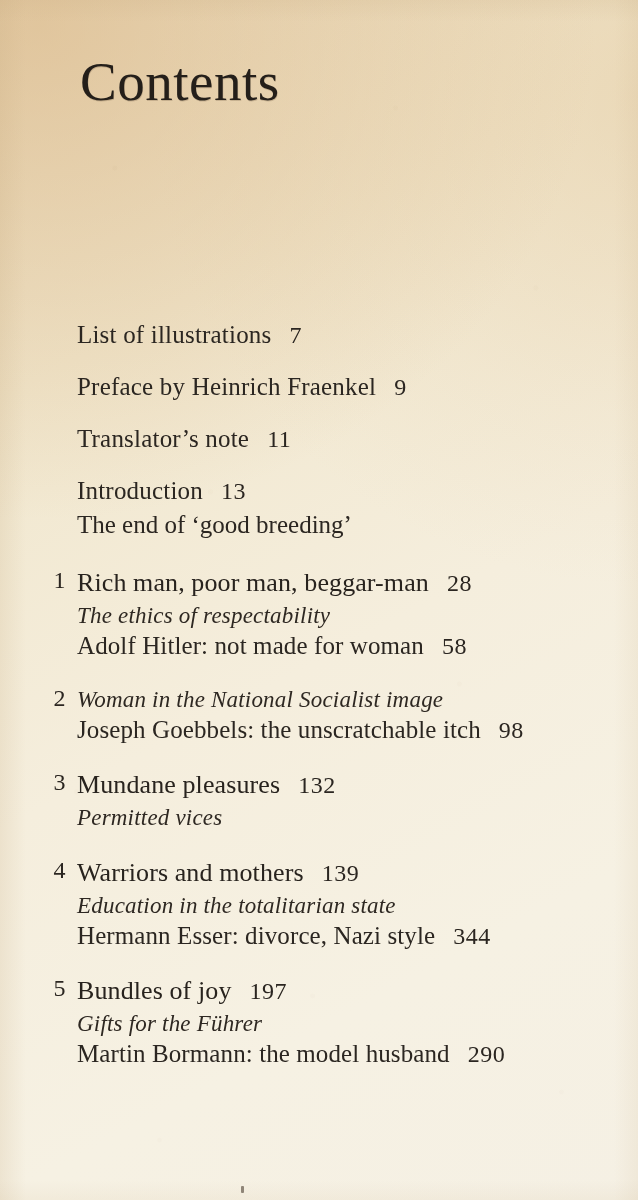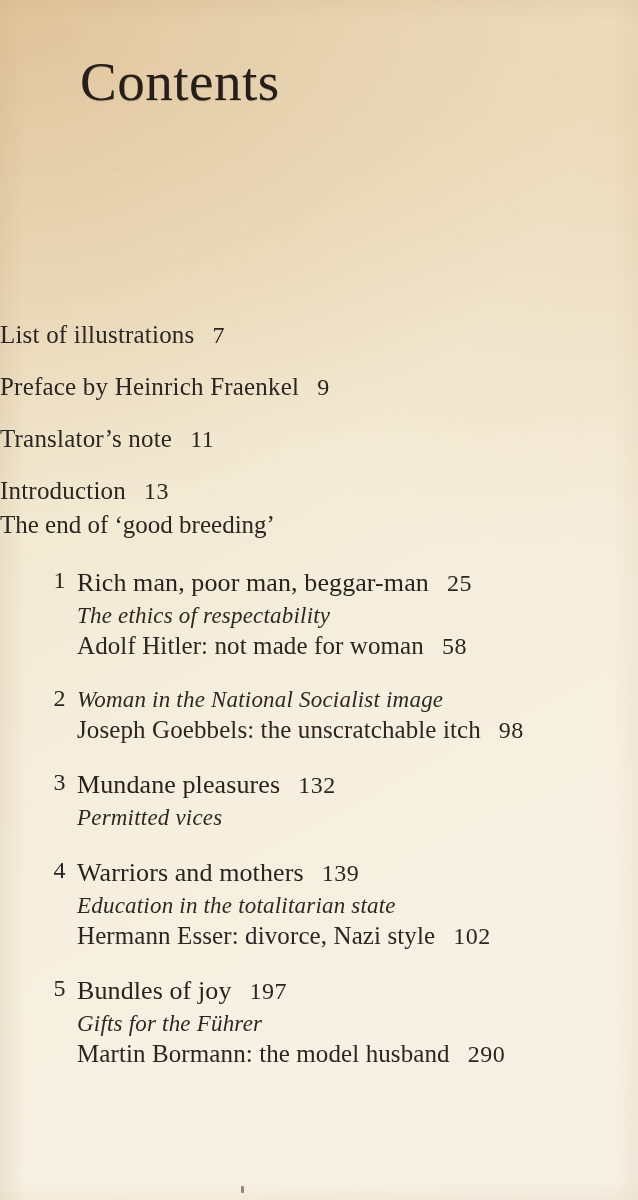--- a/index.html
+++ b/index.html
@@ -79,6 +79,7 @@
 
   .fm-entry {
     position: relative;
+    padding-left: 77px;
     margin-bottom: 18px;
     white-space: nowrap;
   }

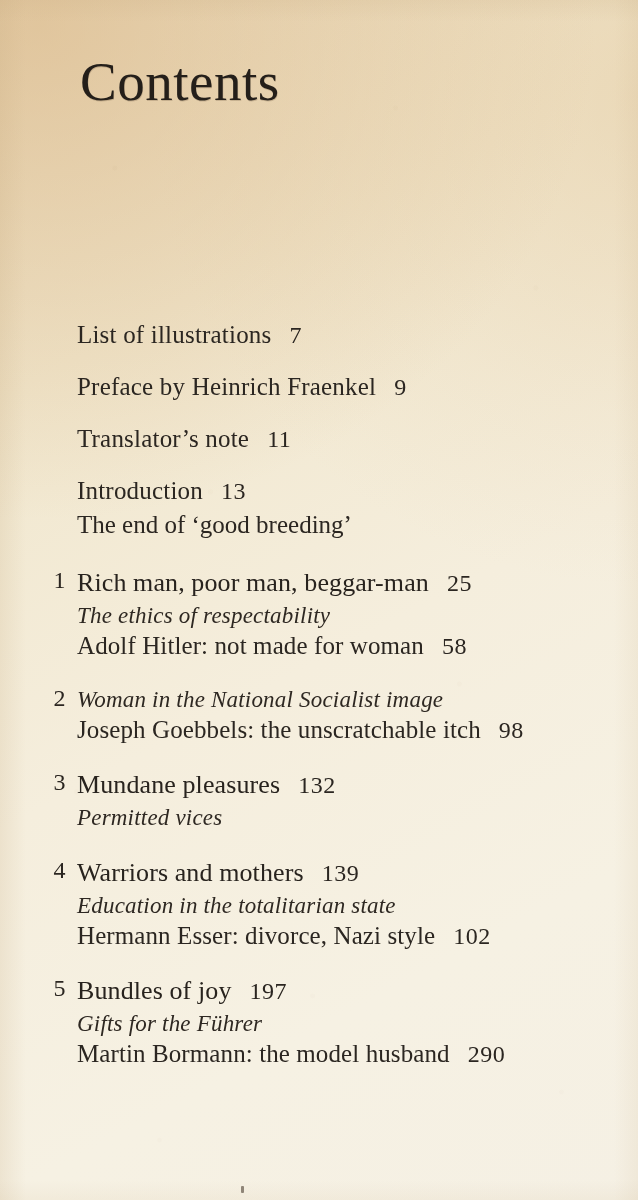--- a/index.html
+++ b/index.html
@@ -209,7 +209,7 @@
 
       <div class="chapter">
         <span class="ch-num">1</span>
-        <span class="ch-title"><span>Rich man, poor man, beggar-man</span><span class="pg">25</span></span>
+        <span class="ch-title"><span>Rich man, poor man, beggar-man</span><span class="pg">28</span></span>
         <span class="ch-sub">The ethics of respectability</span>
         <span class="ch-essay"><span>Adolf Hitler: not made for woman</span><span class="pg">58</span></span>
       </div>

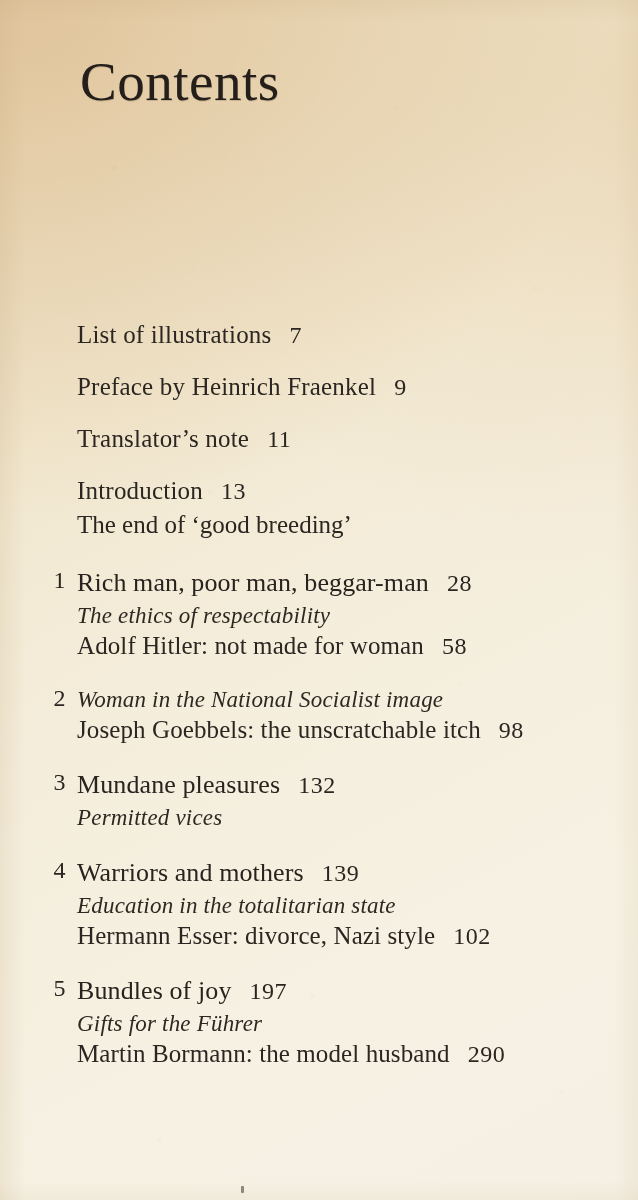--- a/index.html
+++ b/index.html
@@ -230,7 +230,7 @@
         <span class="ch-num">4</span>
         <span class="ch-title"><span>Warriors and mothers</span><span class="pg">139</span></span>
         <span class="ch-sub">Education in the totalitarian state</span>
-        <span class="ch-essay"><span>Hermann Esser: divorce, Nazi style</span><span class="pg">102</span></span>
+        <span class="ch-essay"><span>Hermann Esser: divorce, Nazi style</span><span class="pg">344</span></span>
       </div>
 
       <div class="chapter">

